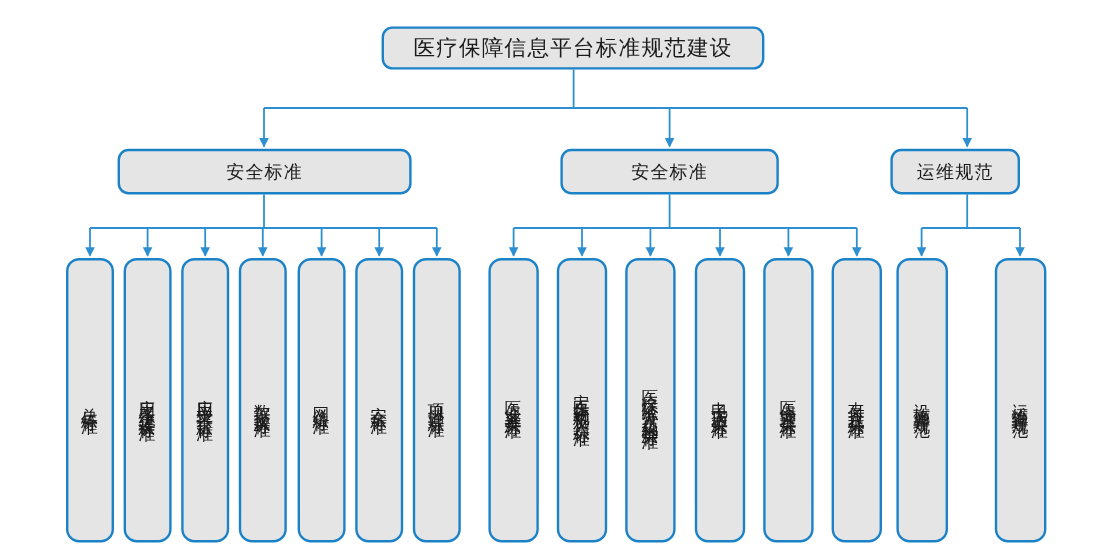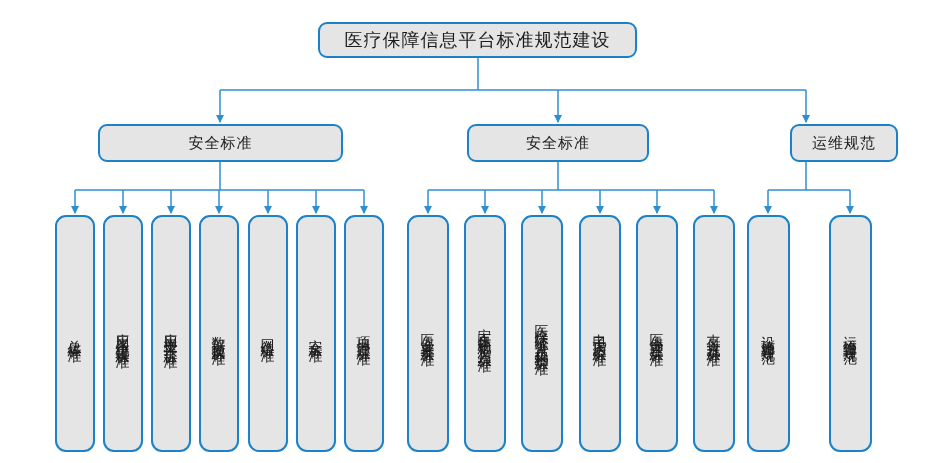--- a/index.html
+++ b/index.html
@@ -40,7 +40,7 @@
   }
   .group-tech { left: 98px;  width: 245px; }
   .group-biz  { left: 467px; width: 182px; }
-  .group-ops  { left: 742px; width: 108px; margin-left: 48px; }
+  .group-ops  { left: 742px; width: 108px; }
   .leaf-node {
     top: 215px; height: 237px;
     border-radius: 11px;

